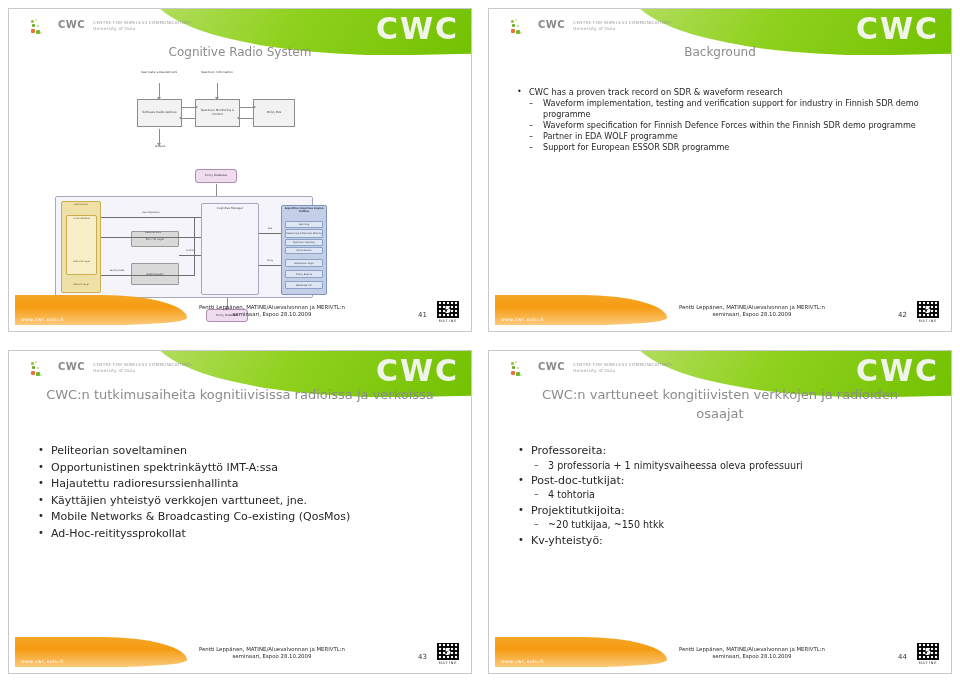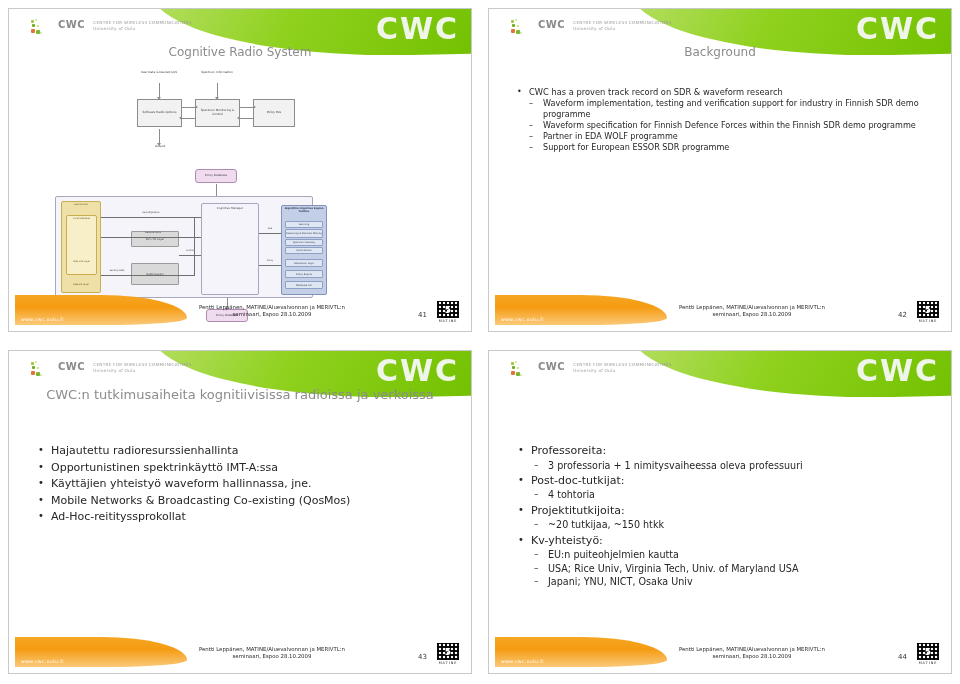--- a/index.html
+++ b/index.html
@@ -532,6 +532,7 @@
           </div>
         </div>
 
+        <div class="title">CWC:n varttuneet kongitiivisten verkkojen ja radioiden osaajat</div>
 
         <div class="body fi low">
           <ul class="lv1">

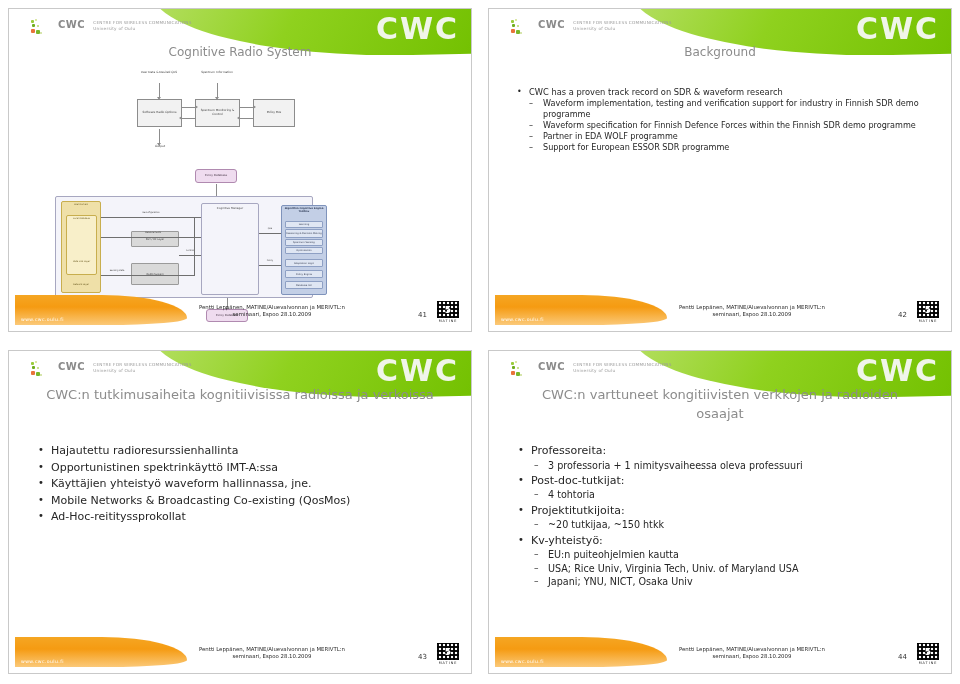--- a/index.html
+++ b/index.html
@@ -481,6 +481,7 @@
 
         <div class="body fi low">
           <ul class="lv1">
+            <li class="b1"><span class="bt">Peliteorian soveltaminen</span></li>
             <li class="b1"><span class="bt">Hajautettu radioresurssienhallinta</span></li>
             <li class="b1"><span class="bt">Opportunistinen spektrinkäyttö IMT-A:ssa</span></li>
             <li class="b1"><span class="bt">Käyttäjien yhteistyö waveform hallinnassa, jne.</span></li>

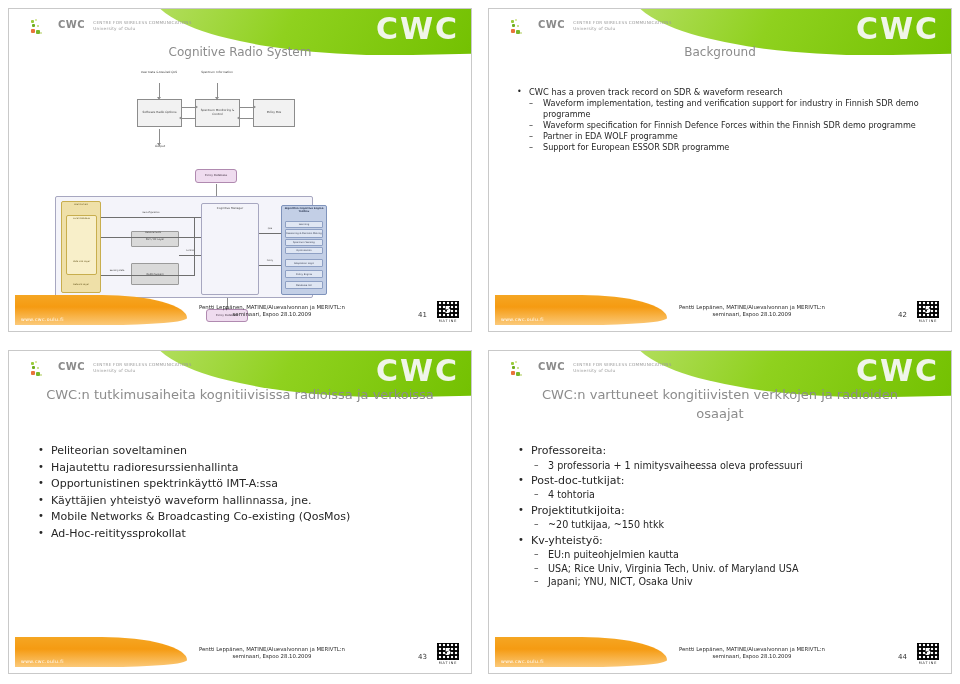--- a/index.html
+++ b/index.html
@@ -482,8 +482,8 @@
         <div class="body fi low">
           <ul class="lv1">
             <li class="b1"><span class="bt">Peliteorian soveltaminen</span></li>
+            <li class="b1"><span class="bt">Opportunistinen spektrinkäyttö IMT-A:ssa</span></li>
             <li class="b1"><span class="bt">Hajautettu radioresurssienhallinta</span></li>
-            <li class="b1"><span class="bt">Opportunistinen spektrinkäyttö IMT-A:ssa</span></li>
             <li class="b1"><span class="bt">Käyttäjien yhteistyö waveform hallinnassa, jne.</span></li>
             <li class="b1"><span class="bt">Mobile Networks &amp; Broadcasting Co-existing (QosMos)</span></li>
             <li class="b1"><span class="bt">Ad-Hoc-reitityssprokollat</span></li>

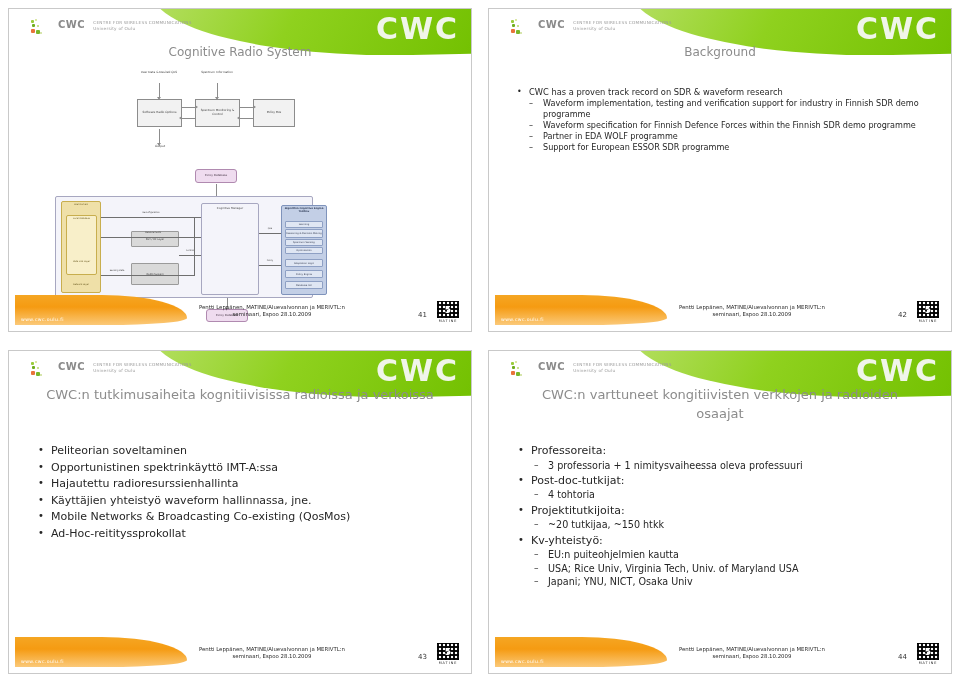--- a/index.html
+++ b/index.html
@@ -484,7 +484,7 @@
             <li class="b1"><span class="bt">Peliteorian soveltaminen</span></li>
             <li class="b1"><span class="bt">Opportunistinen spektrinkäyttö IMT-A:ssa</span></li>
             <li class="b1"><span class="bt">Hajautettu radioresurssienhallinta</span></li>
-            <li class="b1"><span class="bt">Käyttäjien yhteistyö waveform hallinnassa, jne.</span></li>
+            <li class="b1"><span class="bt">Käyttäjien yhteistyö verkkojen varttuneet, jne.</span></li>
             <li class="b1"><span class="bt">Mobile Networks &amp; Broadcasting Co-existing (QosMos)</span></li>
             <li class="b1"><span class="bt">Ad-Hoc-reitityssprokollat</span></li>
           </ul>

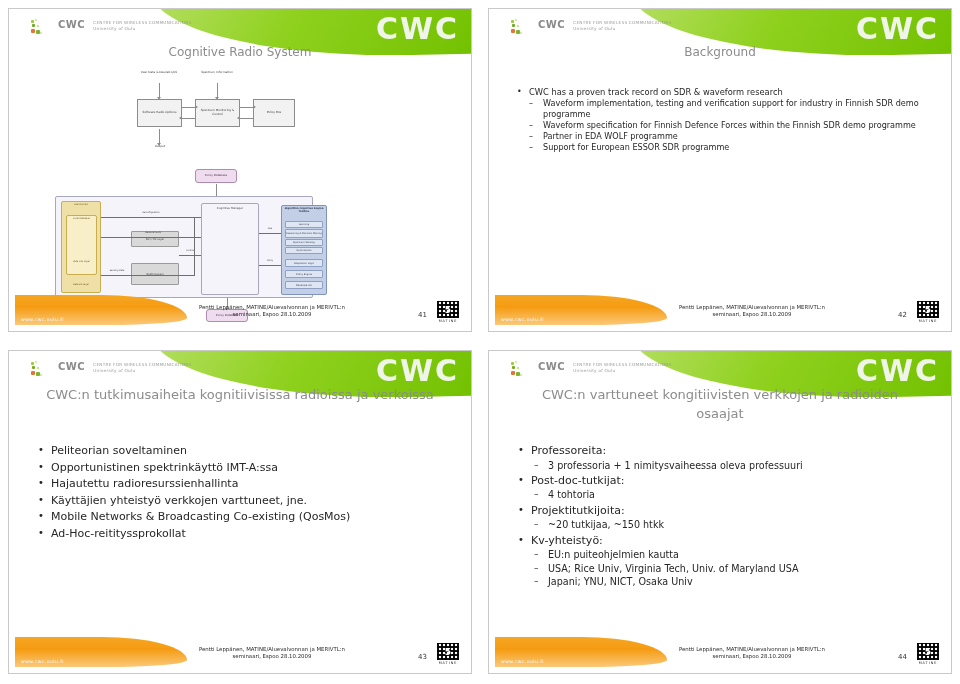--- a/index.html
+++ b/index.html
@@ -557,11 +557,6 @@
             </li>
             <li class="b1">
               <span class="bt">Kv-yhteistyö:</span>
-              <ul class="lv2">
-                <li class="b2"><span class="bt">EU:n puiteohjelmien kautta</span></li>
-                <li class="b2"><span class="bt">USA; Rice Univ, Virginia Tech, Univ. of Maryland USA</span></li>
-                <li class="b2"><span class="bt">Japani; YNU, NICT, Osaka Univ</span></li>
-              </ul>
             </li>
           </ul>
         </div>

